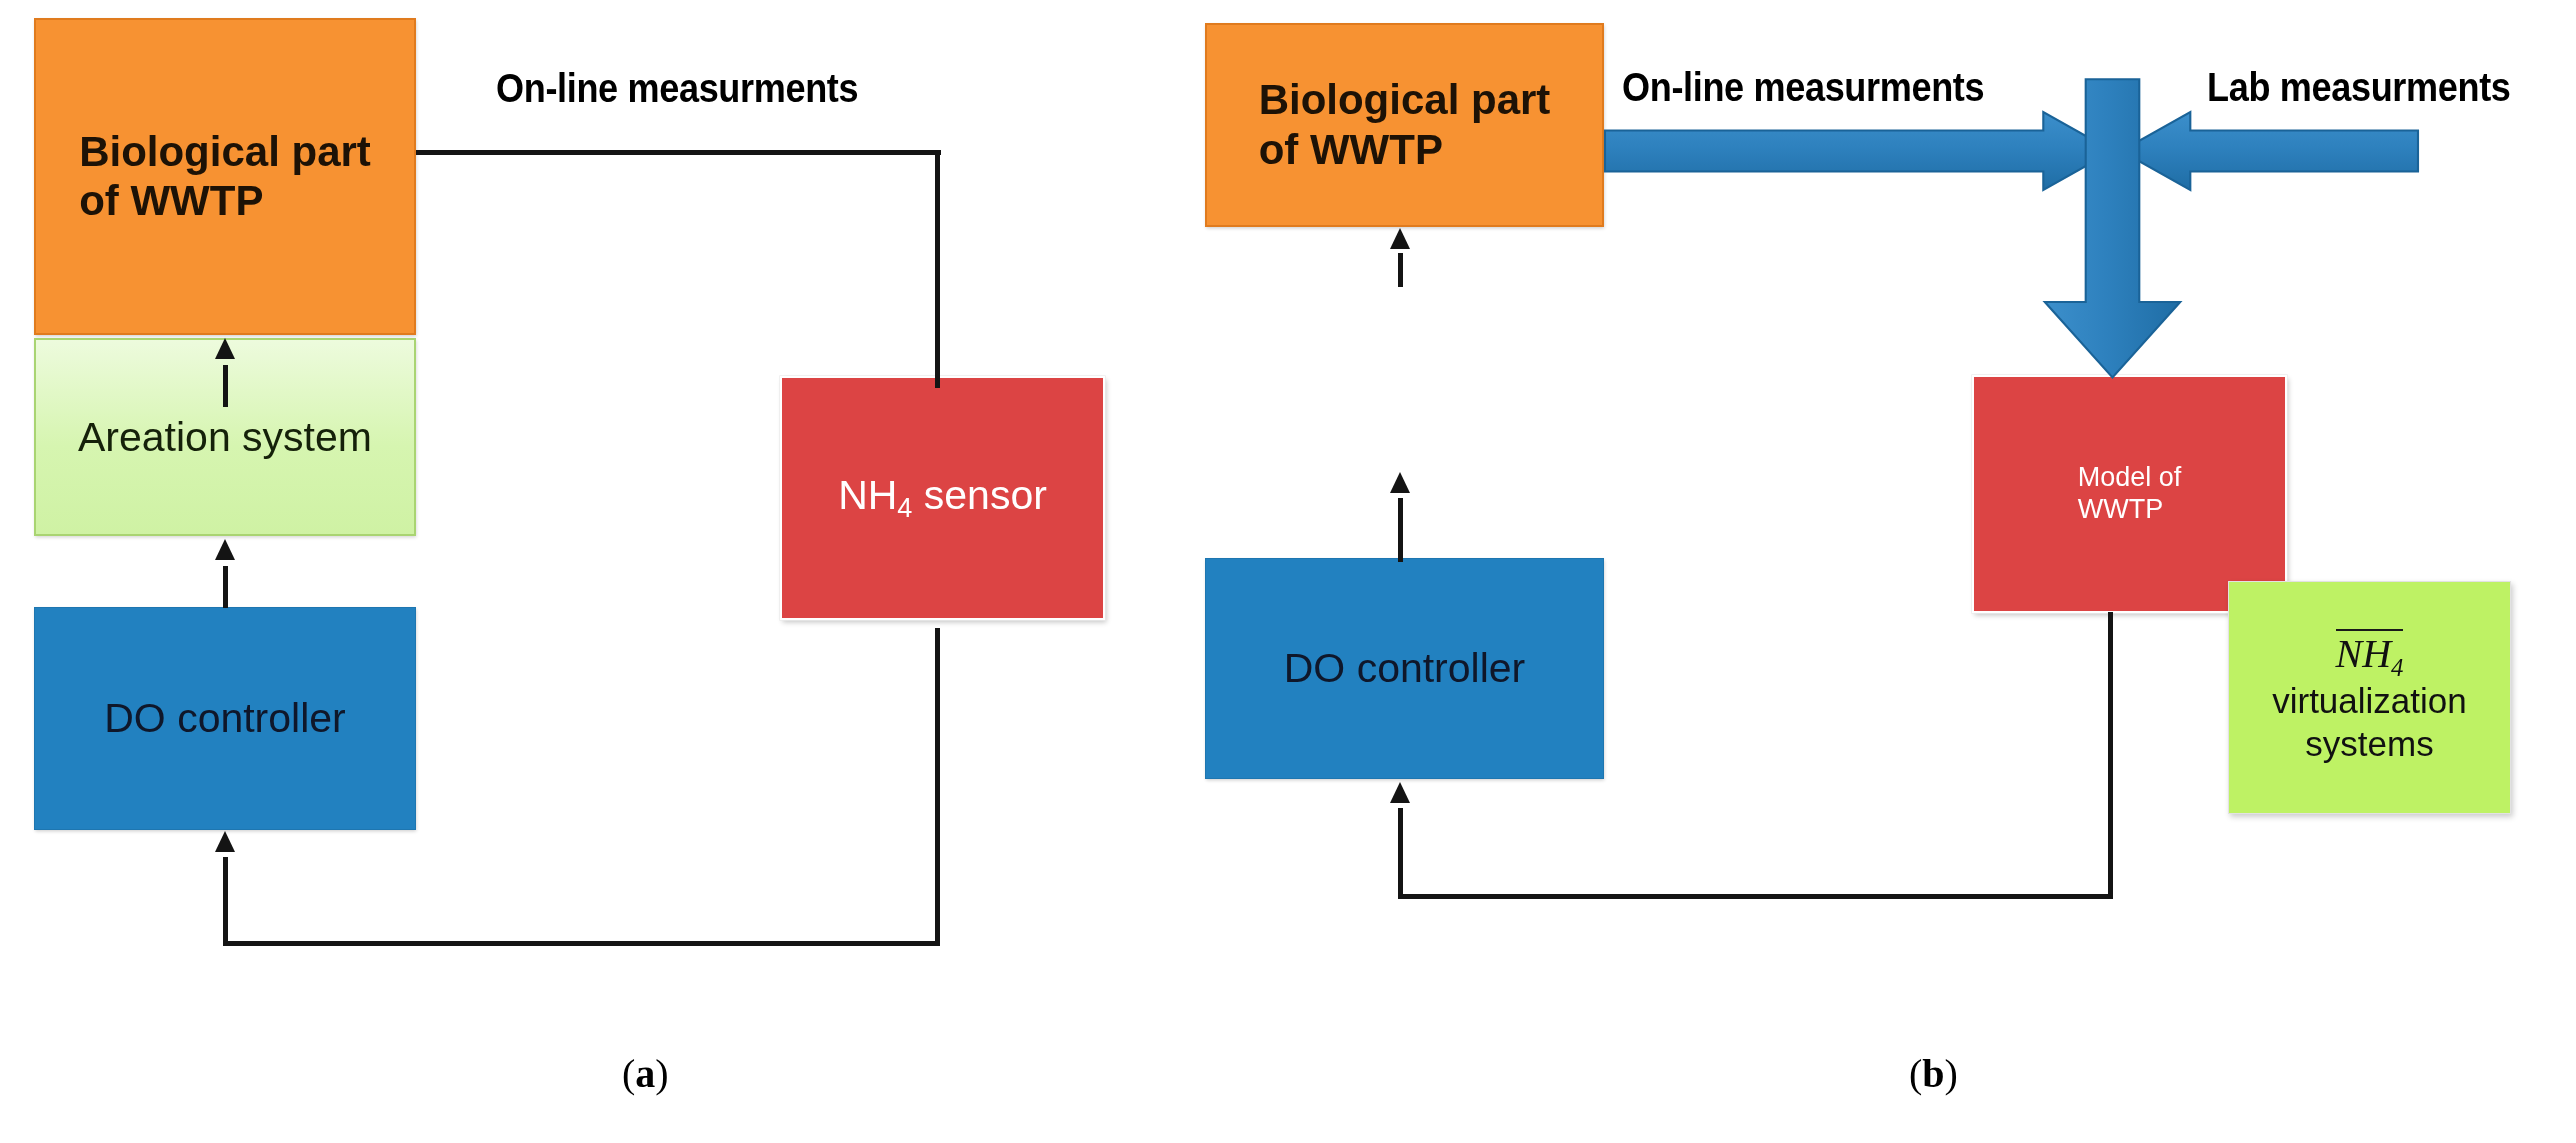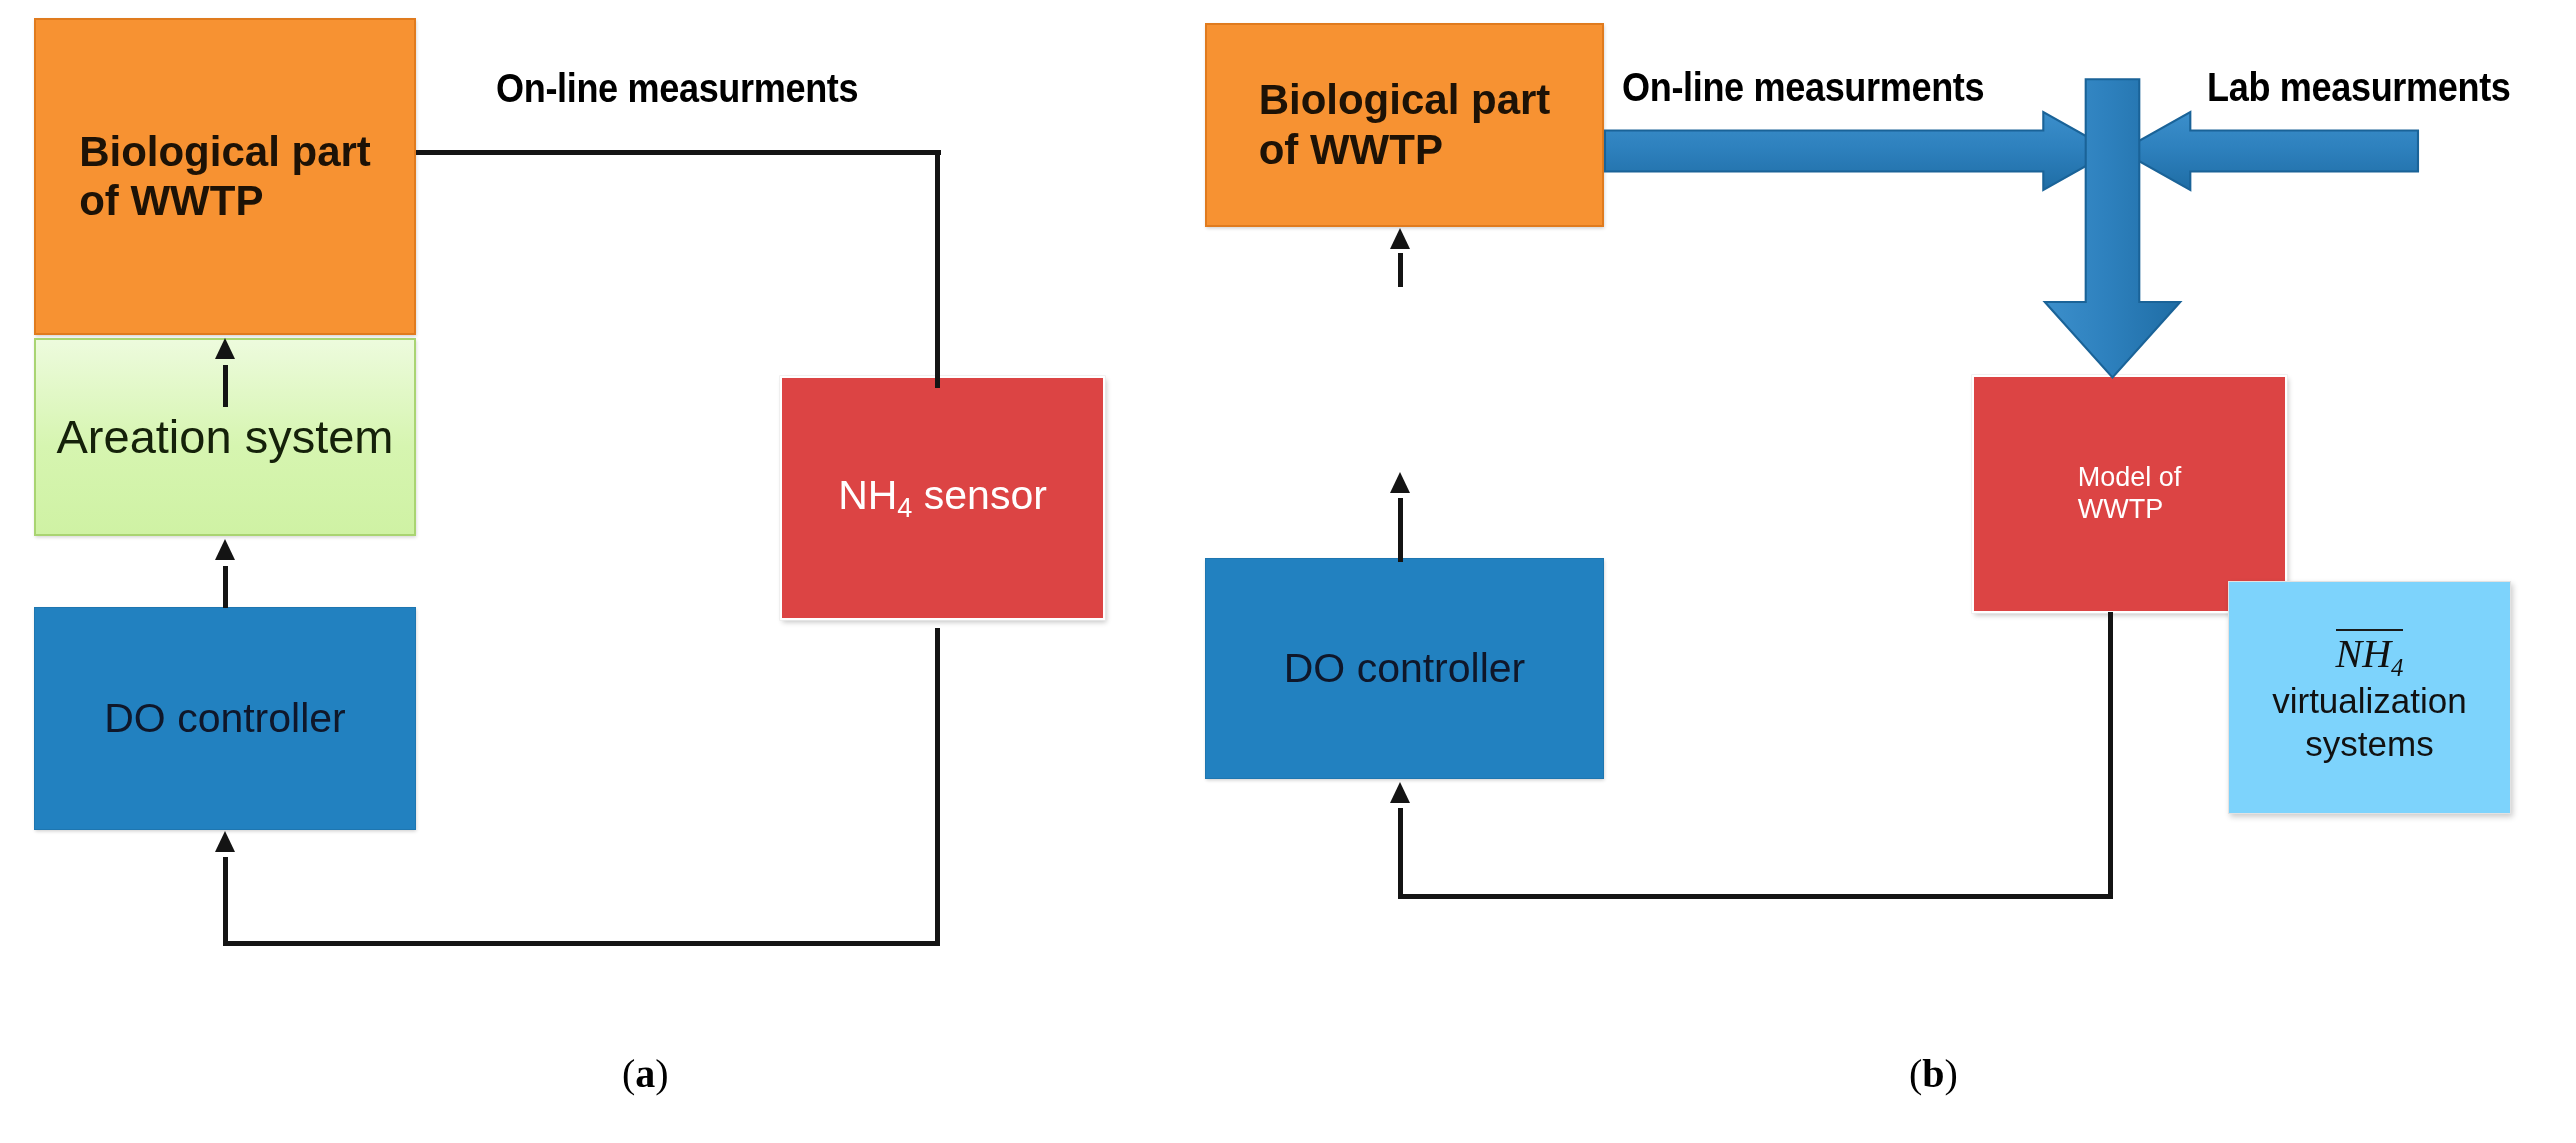--- a/index.html
+++ b/index.html
@@ -136,7 +136,7 @@
   <div class="box box-orange" style="left:34px; top:17.7px; width:382px; height:317px; font-size:42px;">Biological part
 of WWTP</div>
 
-  <div class="box box-green" style="left:34px; top:338px; width:382px; height:198px; font-size:47px;">Areation system</div>
+  <div class="box box-green" style="left:34px; top:338px; width:382px; height:198px; font-size:41px;">Areation system</div>
 
   <div class="box box-blue" style="left:34px; top:607px; width:382px; height:223px; font-size:41px;">DO controller</div>
 

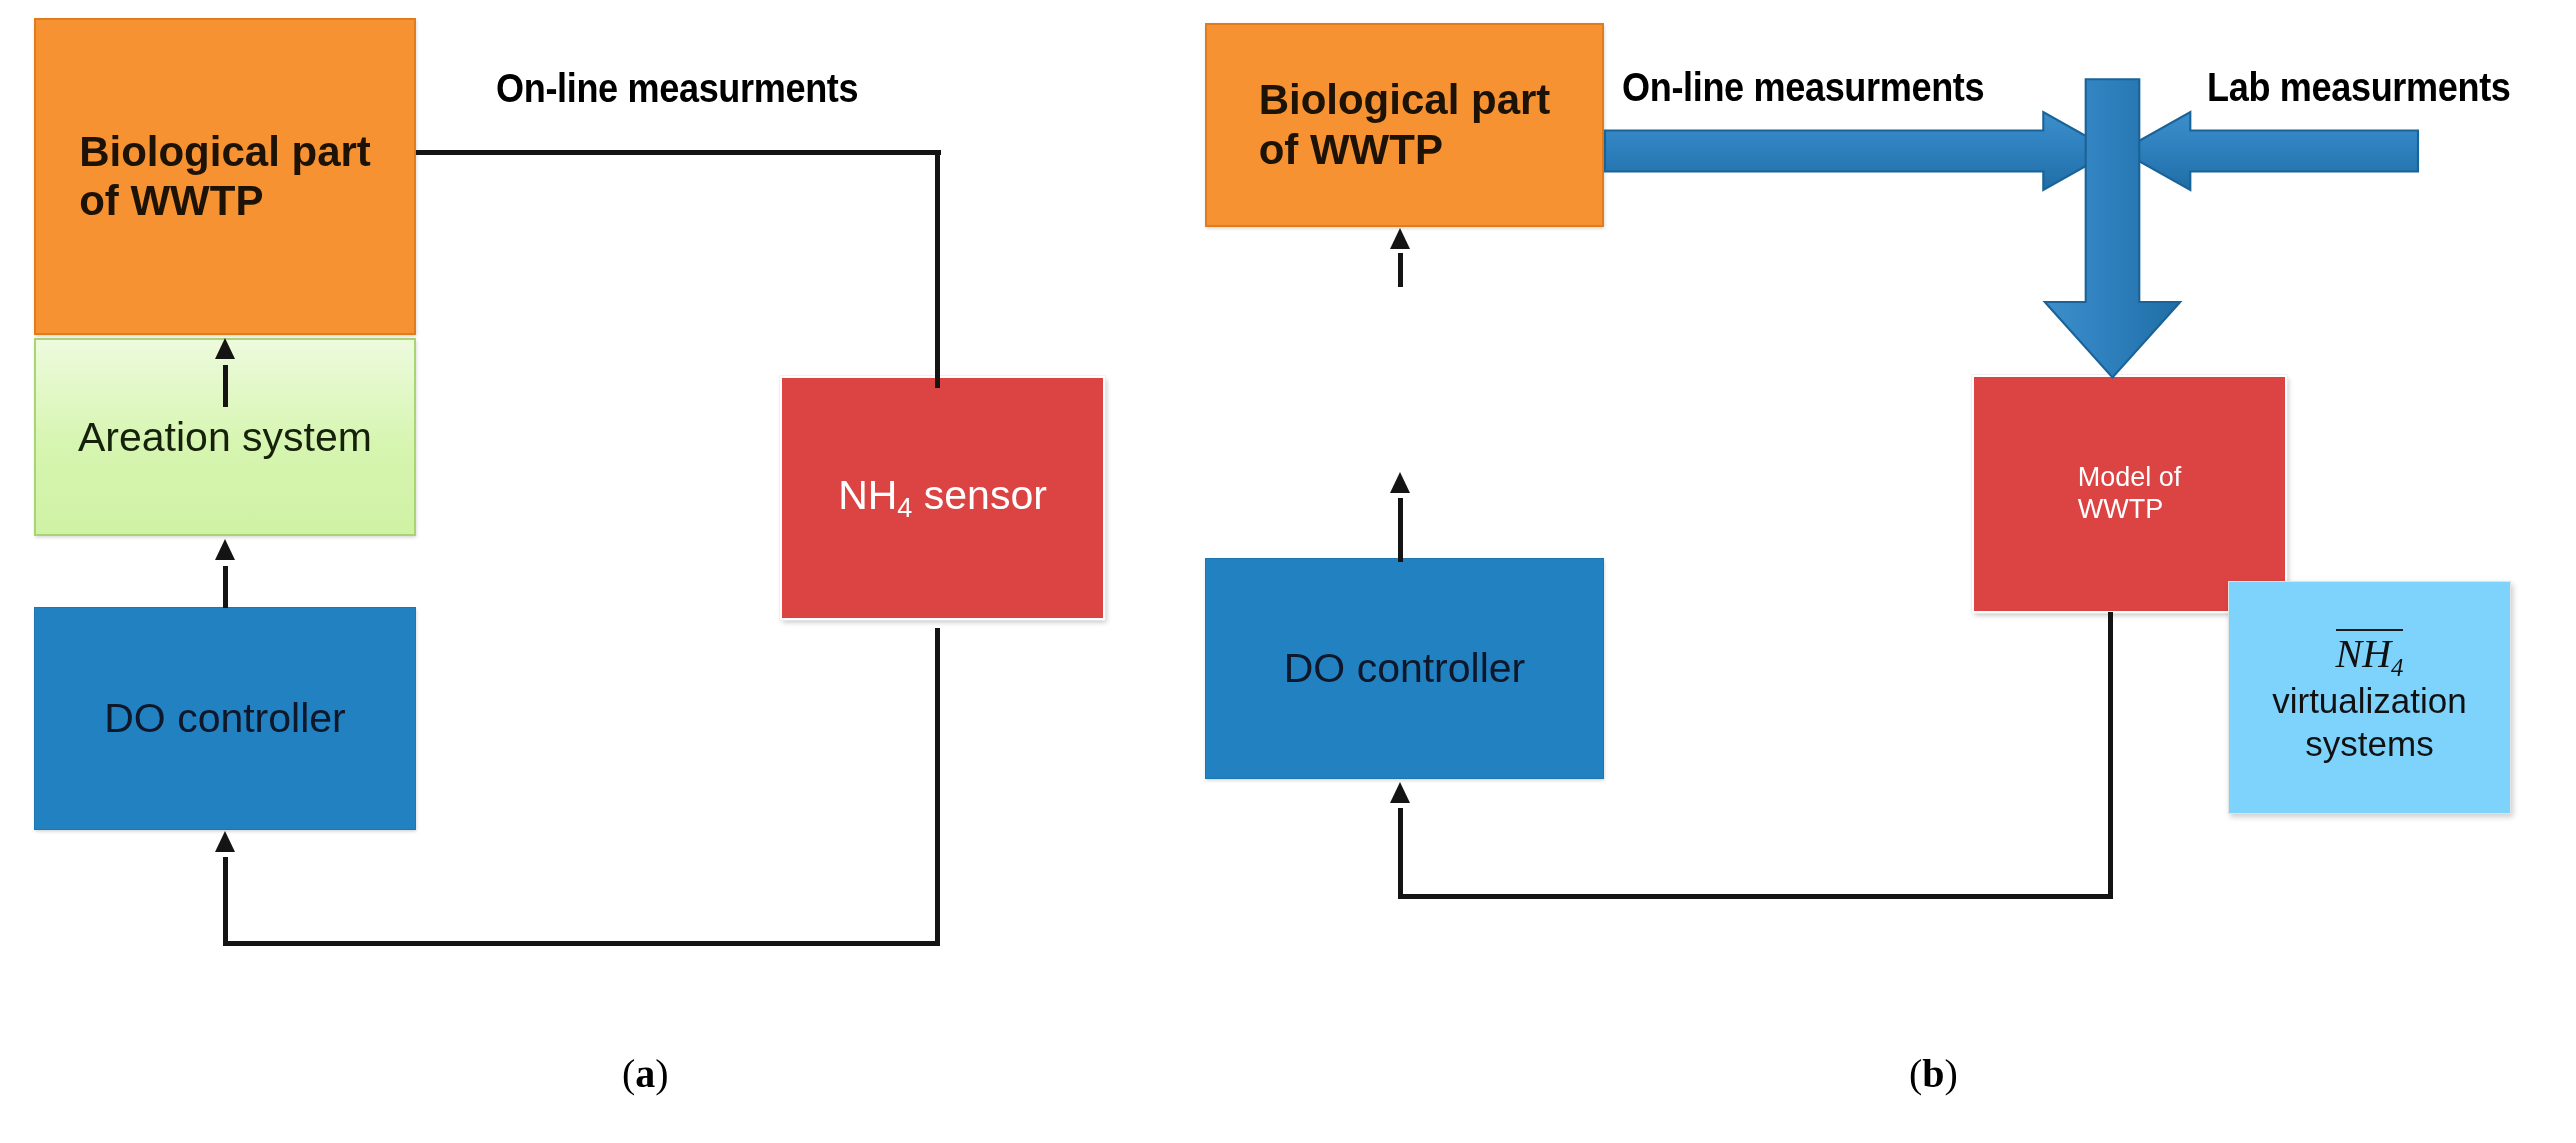--- a/index.html
+++ b/index.html
@@ -60,7 +60,7 @@
     box-shadow: 0 0 0 0.7px #ececec, 2.1px 2.8px 5px rgba(0,0,0,0.22);
   }
   .box-white {
-    background: #7dd3fc;
+    background: #bef264;
     border: 0.7px solid #E2E2E2;
     color: #111111;
     font-weight: 400;

